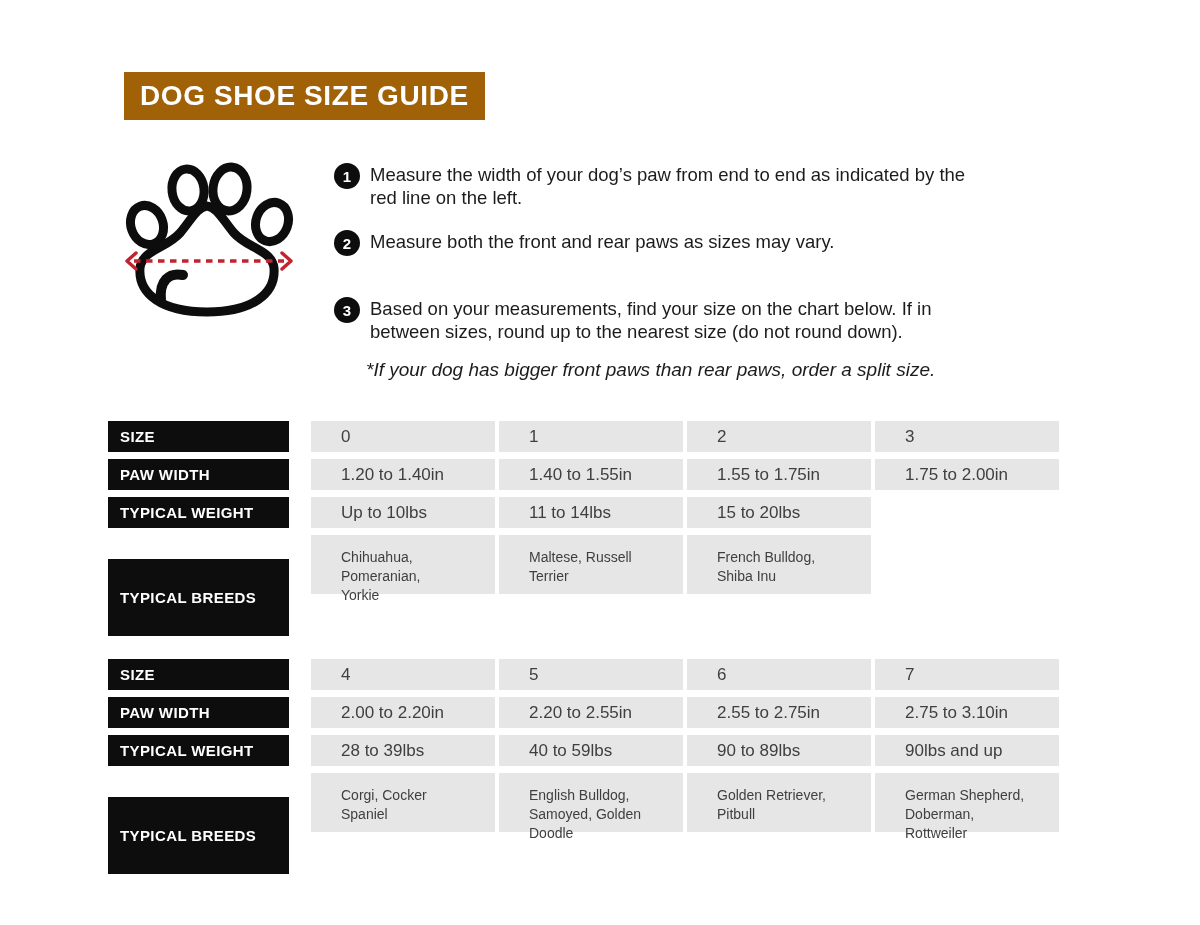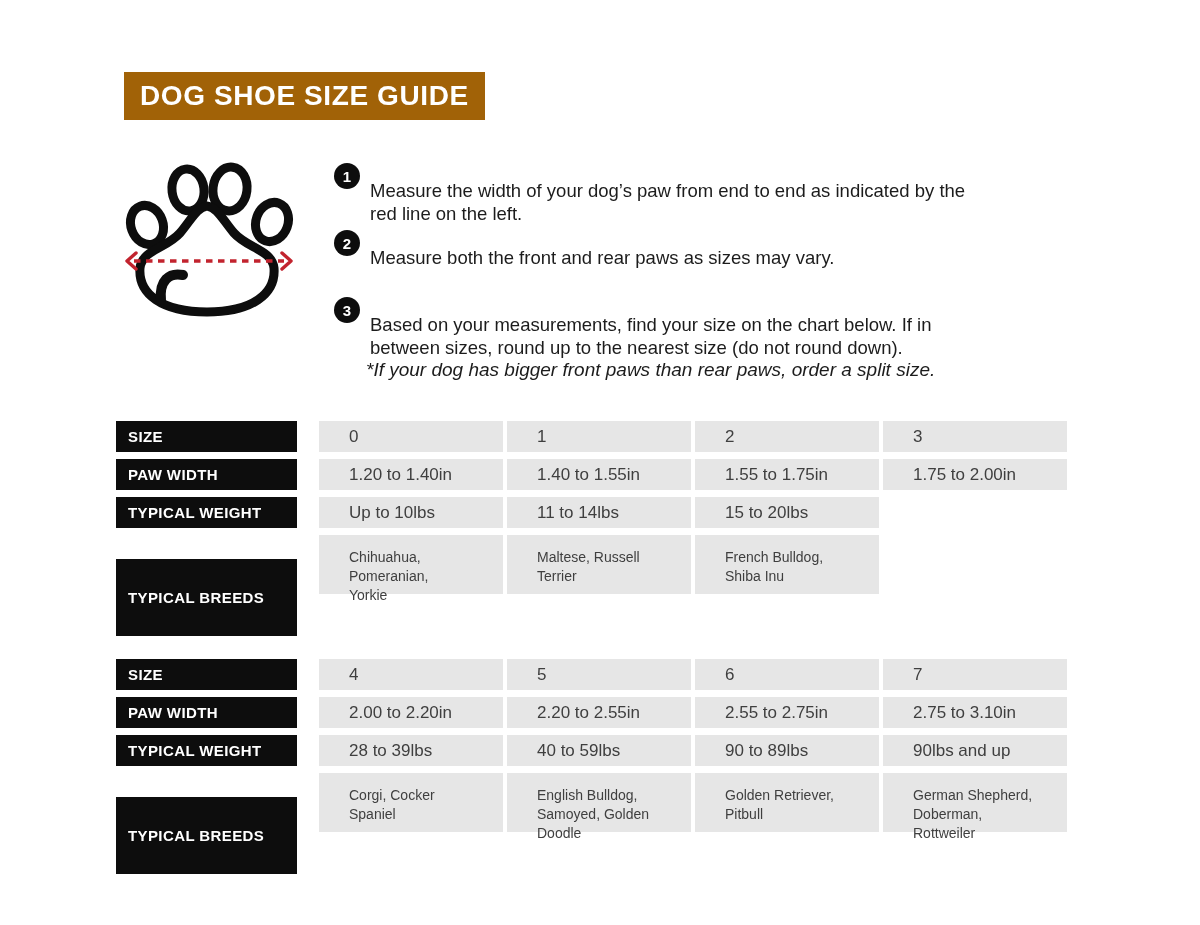--- a/index.html
+++ b/index.html
@@ -19,7 +19,7 @@
     font-size:15px;font-weight:bold;display:flex;align-items:center;justify-content:center;margin-top:2px;
   }
   .step-text{
-    margin:16px 0 0 10px;padding-top:3px;font-size:18.5px;line-height:22.5px;color:#1c1c1c;
+    margin:0 0 0 10px;padding-top:3px;font-size:18.5px;line-height:22.5px;color:#1c1c1c;
     white-space:pre-line;max-width:700px;
   }
   .note{

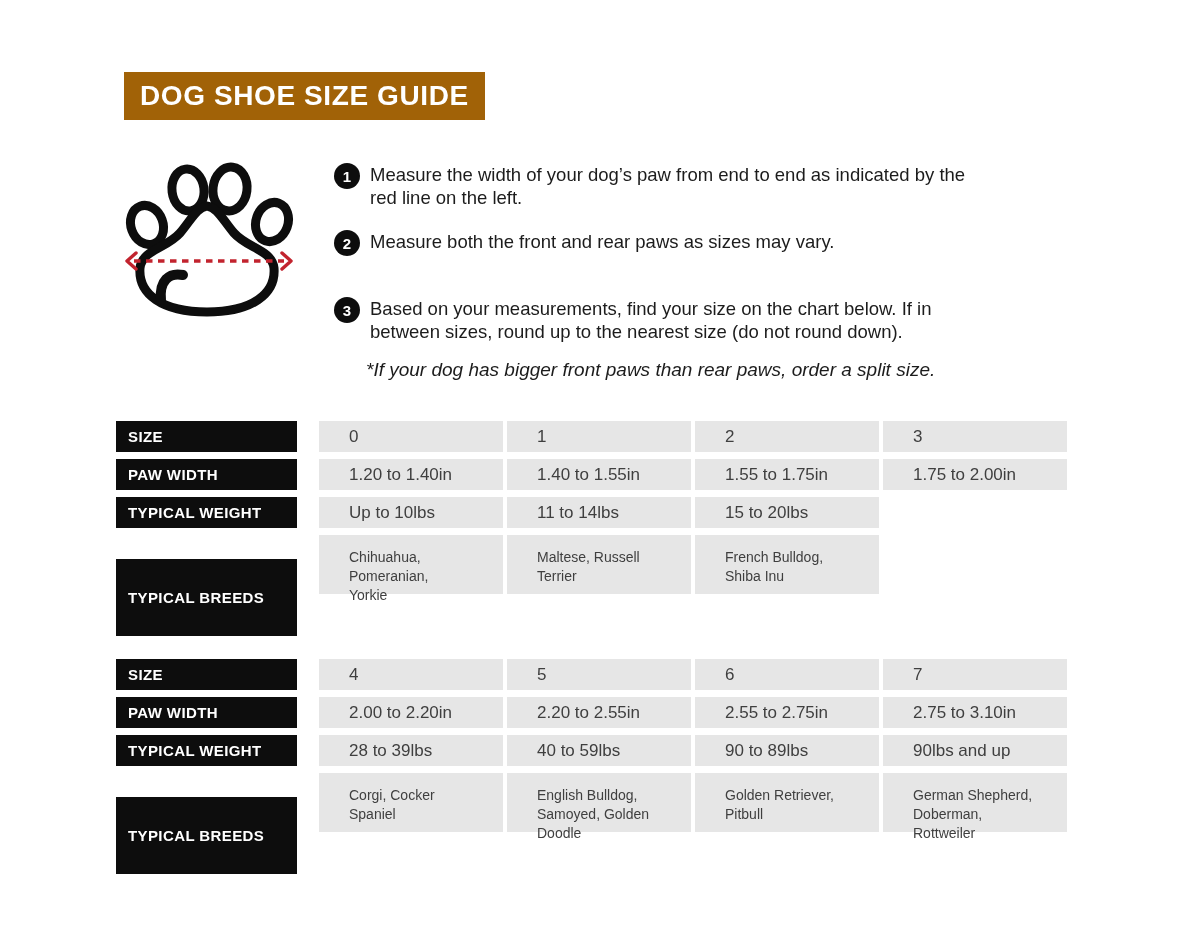--- a/index.html
+++ b/index.html
@@ -26,7 +26,7 @@
     position:absolute;left:366px;top:359px;margin:0;font-style:italic;
     font-size:19px;color:#1c1c1c;
   }
-  .size-table{position:absolute;left:116px;}
+  .size-table{position:absolute;left:108px;}
   .table-1{top:421px}.table-2{top:659px}
   .trow{display:flex;margin-bottom:7px;}
   .tlabel{

